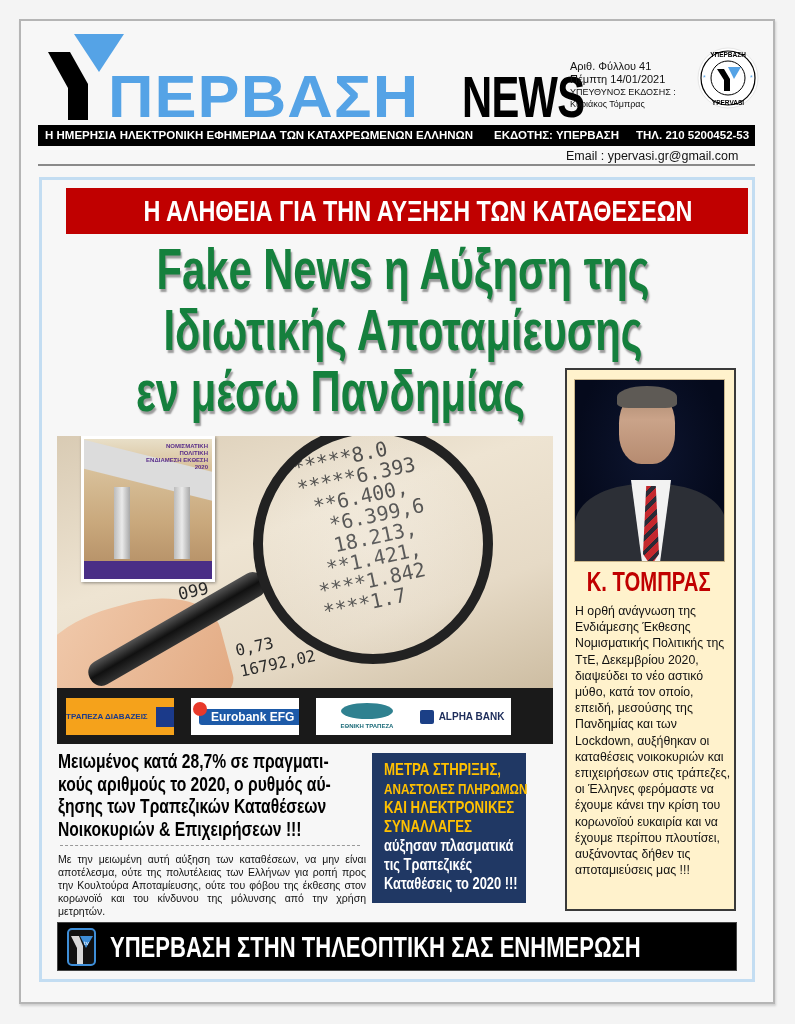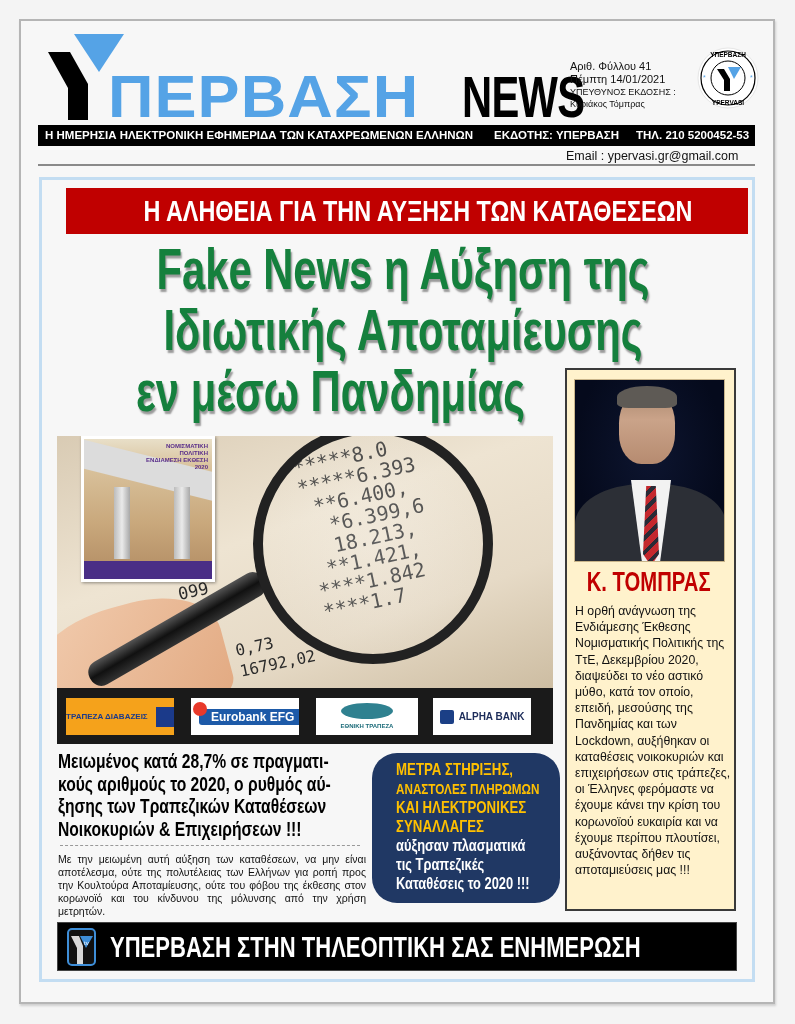--- a/index.html
+++ b/index.html
@@ -108,7 +108,7 @@
   .bank.eurobank .dot { position: absolute; left: 2px; top: 4px; width: 14px; height: 14px; border-radius: 50%; background: #e8392b; }
   .bank.ethniki { left: 259px; width: 102px; background: #fff; color: #1a6a78; font-size: 6px; line-height: 10px; }
   .bank.ethniki .bldg { display: block; width: 52px; height: 16px; margin: 5px auto 2px; border-radius: 50%; background: #2f8190; }
-  .bank.alpha { left: 376px; width: 98px; background: #fff; color: #1c2c5a; font-size: 10px; }
+  .bank.alpha { left: 356px; width: 98px; background: #fff; color: #1c2c5a; font-size: 10px; }
   .bank.alpha .sq { display: inline-block; width: 14px; height: 14px; background: #1b3f86; vertical-align: middle; margin-right: 5px; border-radius: 2px; }
 
   

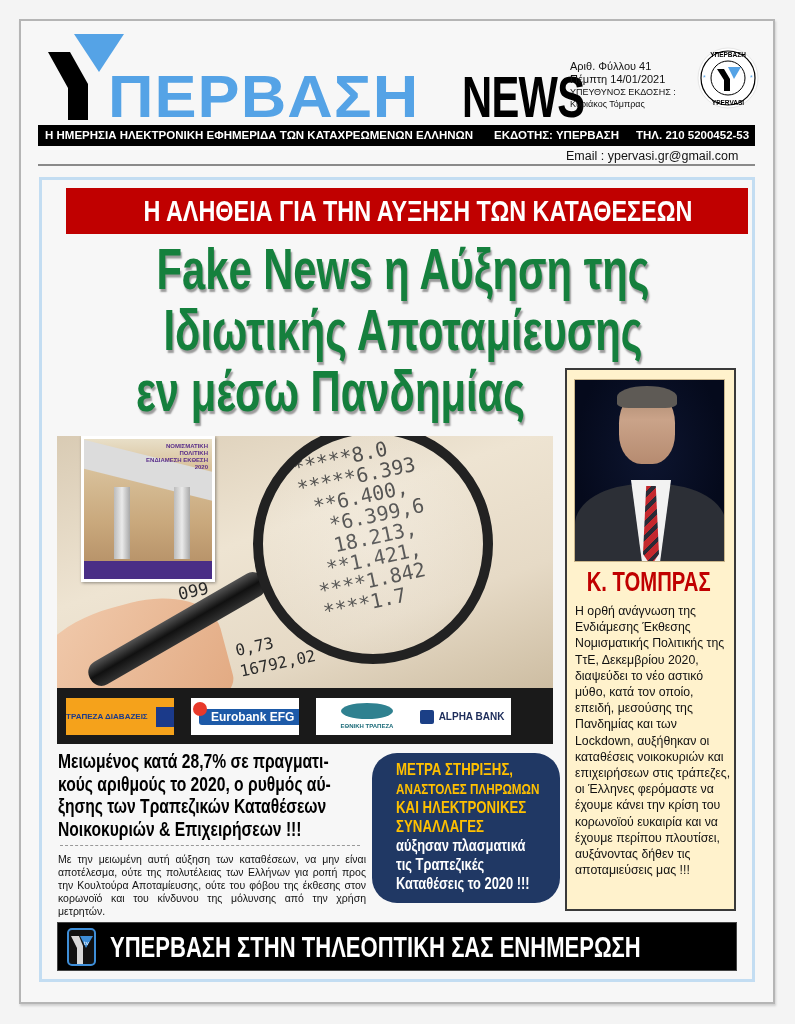--- a/index.html
+++ b/index.html
@@ -123,7 +123,7 @@
   }
 
   .measures {
-    position: absolute; left: 372px; top: 753px; width: 188px; height: 150px; background: #203864; padding: 7px 24px; border-radius: 25px;
+    position: absolute; left: 372px; top: 753px; width: 154px; height: 150px; background: #203864; padding: 7px 12px;
   }
   .measures .yl {
     display: block; color: #ffc000; font-weight: bold; font-size: 17px; line-height: 19px; white-space: nowrap;

